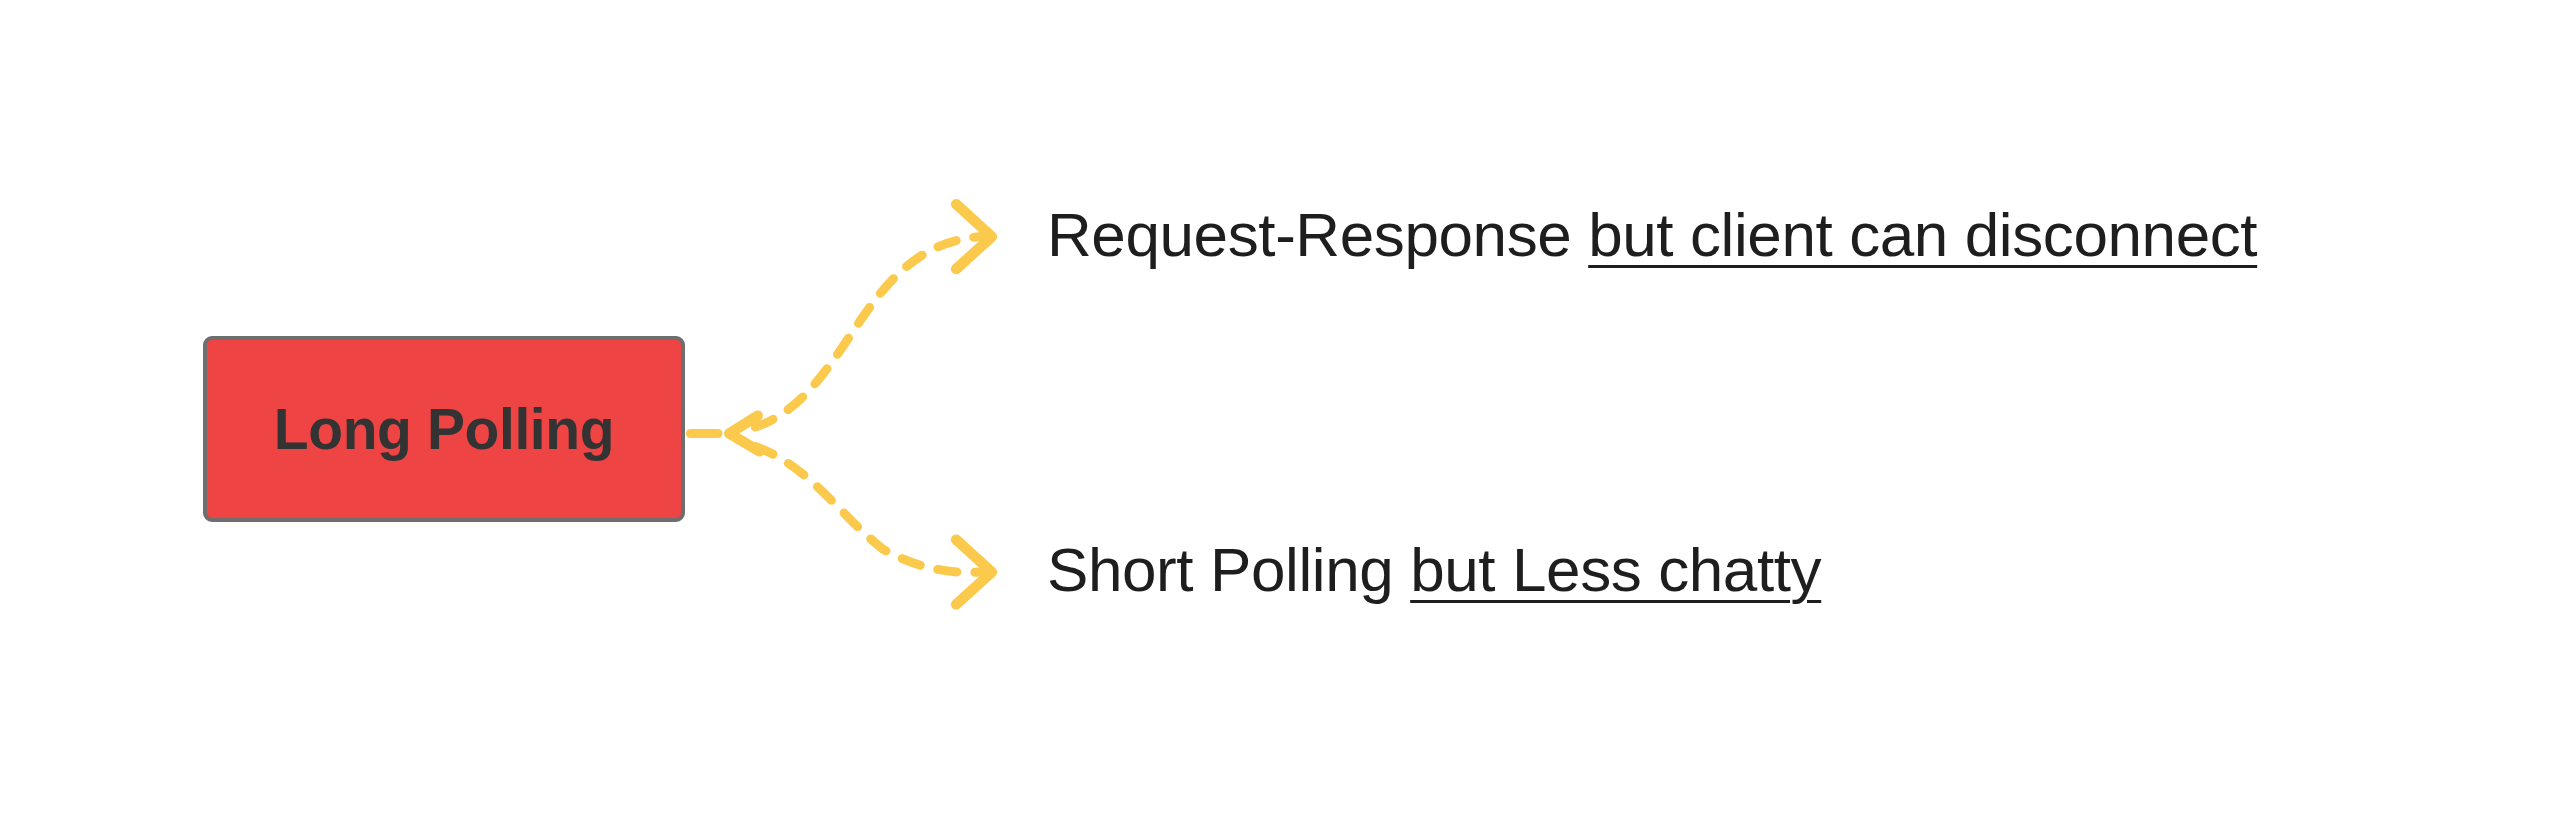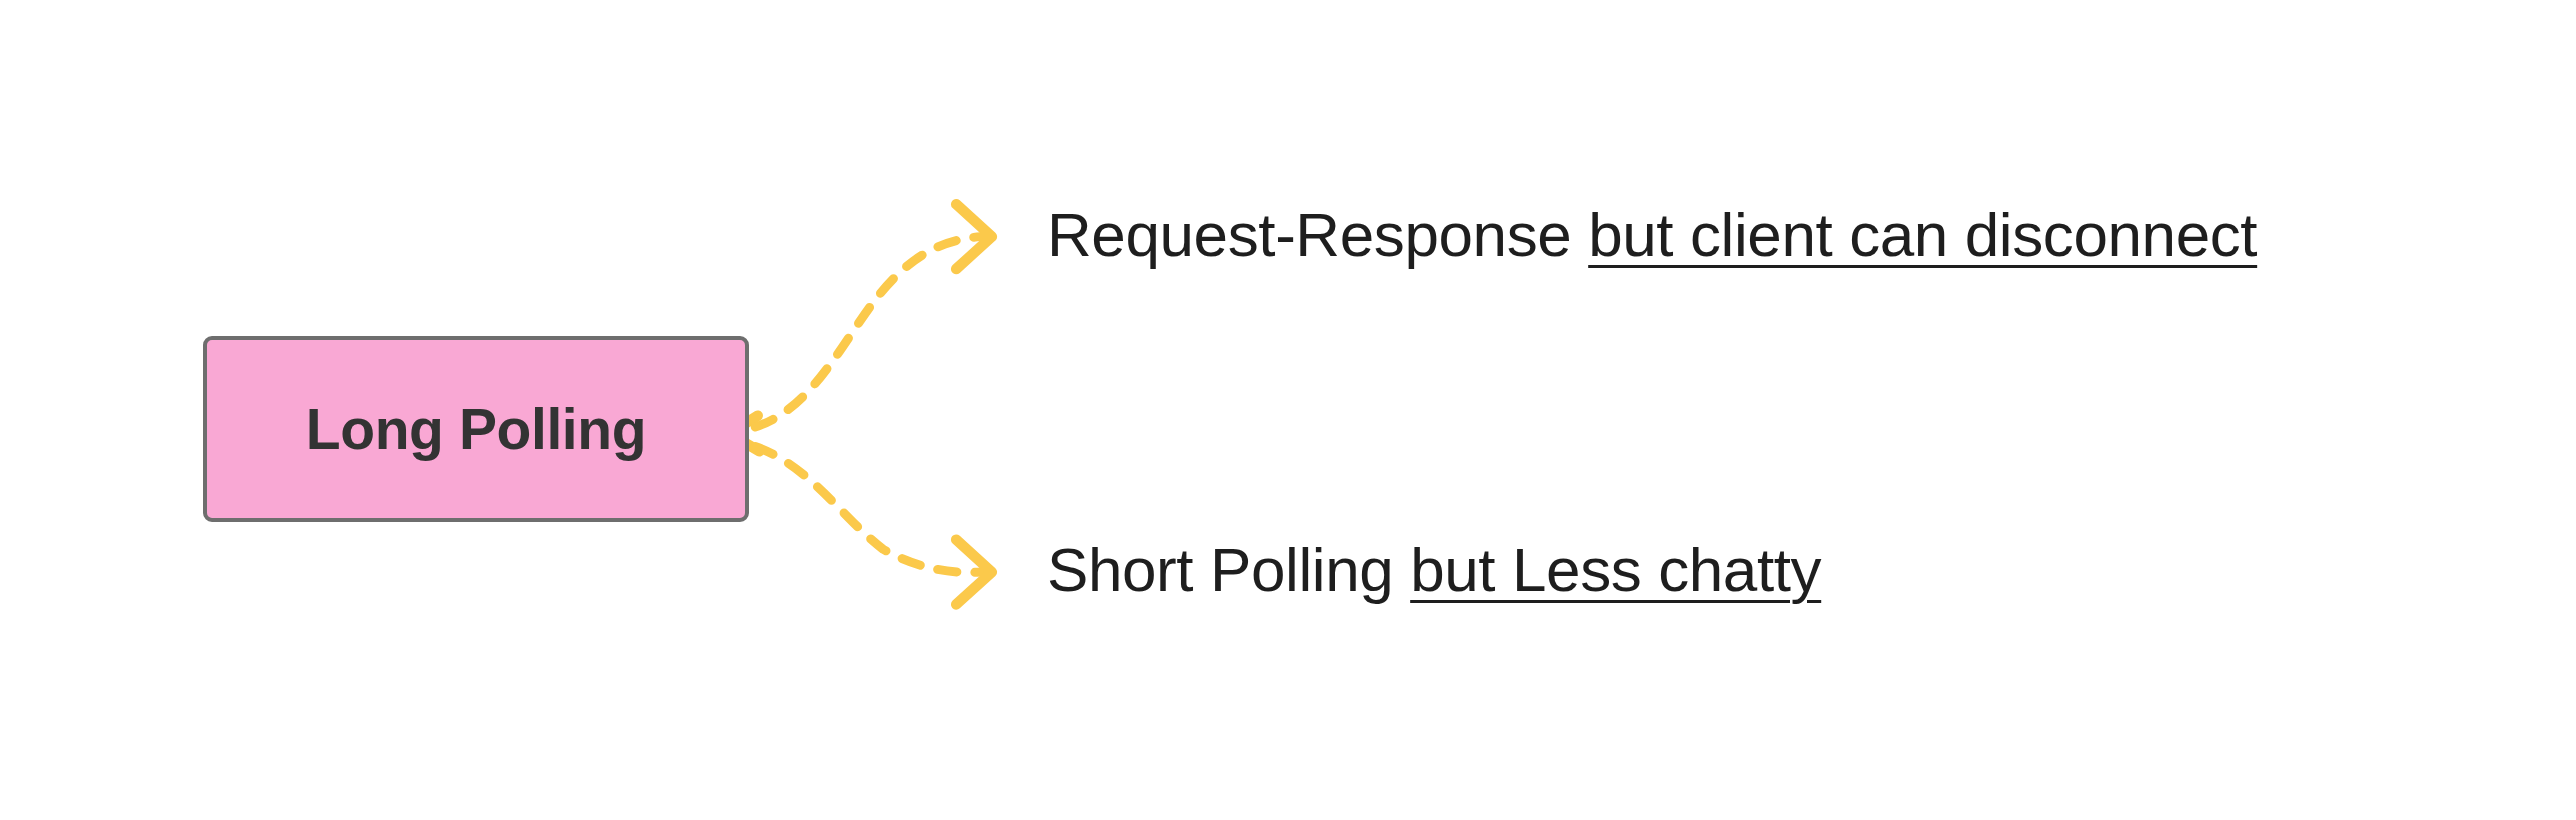--- a/index.html
+++ b/index.html
@@ -23,12 +23,12 @@
     position: absolute;
     left: 203px;
     top: 336px;
-    width: 546px;
+    width: 482px;
     height: 186px;
     box-sizing: border-box;
     border: 4px solid #6e6e6e;
     border-radius: 9px;
-    background: #f9a8d4;
+    background: #ef4444;
     display: flex;
     align-items: center;
     justify-content: center;

